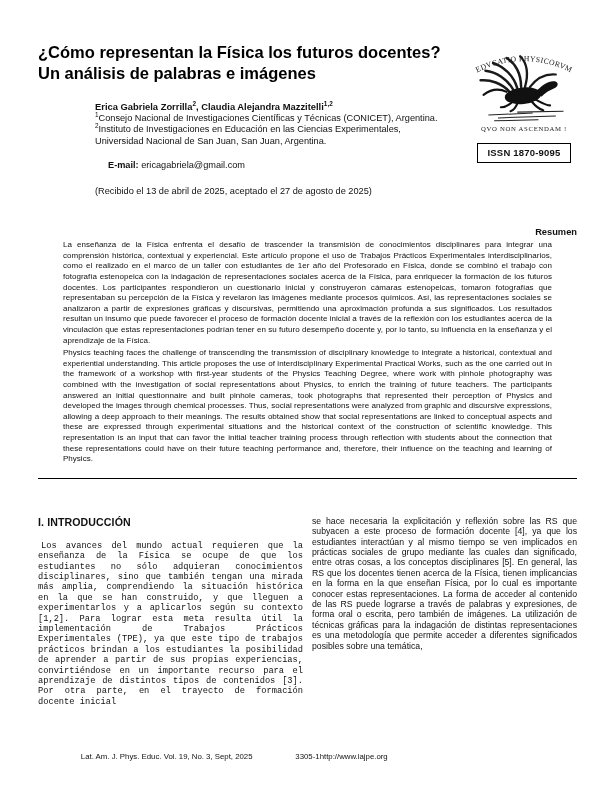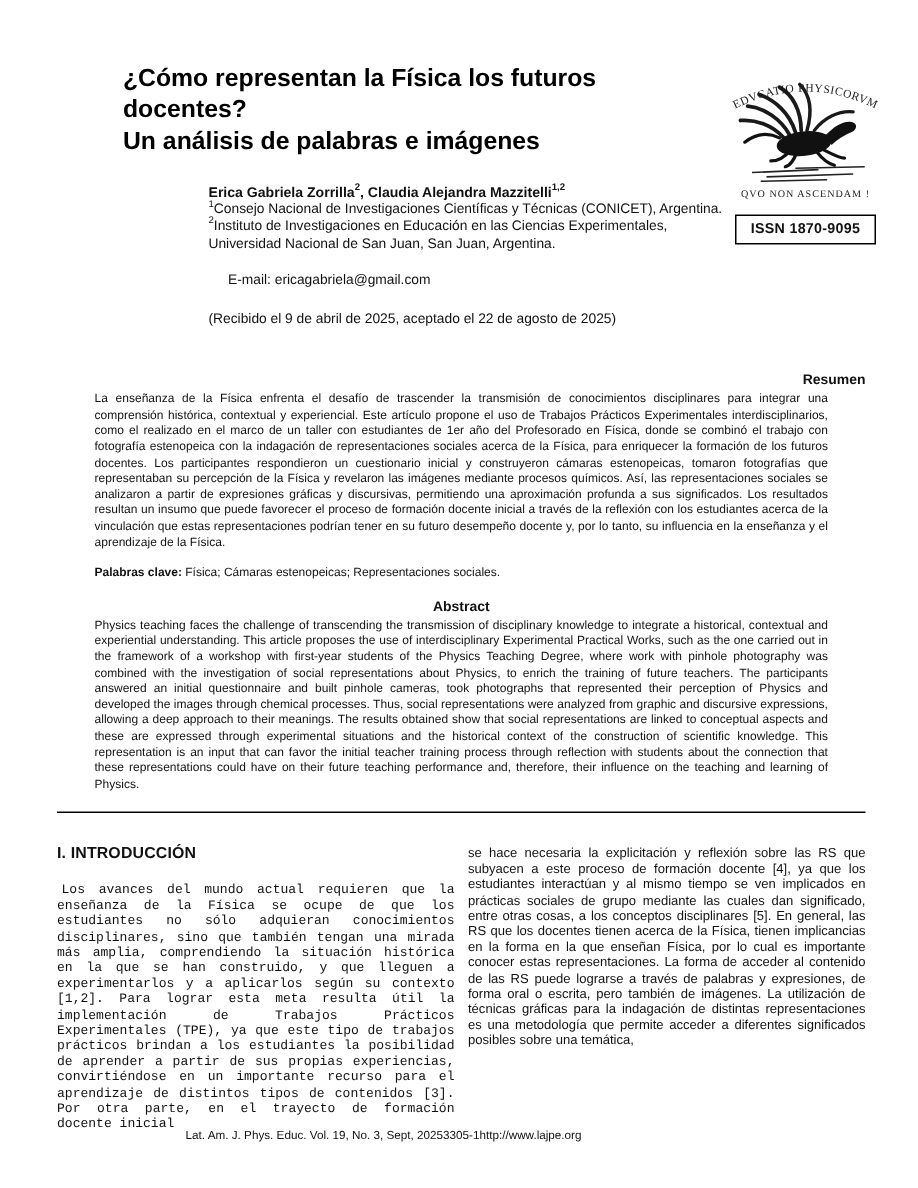--- a/index.html
+++ b/index.html
@@ -11,7 +11,7 @@
   .page { position:absolute; inset:0; padding:42px 35px 0 38px; }
 
   
-  .header { display:flex; justify-content:space-between; align-items:flex-start;margin-left:44px; }
+  .header { display:flex; justify-content:space-between; align-items:flex-start; }
   .header-left { width:436px; }
   .title { margin:0; }
   .title .tl { display:block; font-size:16.5px; font-weight:bold; line-height:21px; color:#000; }

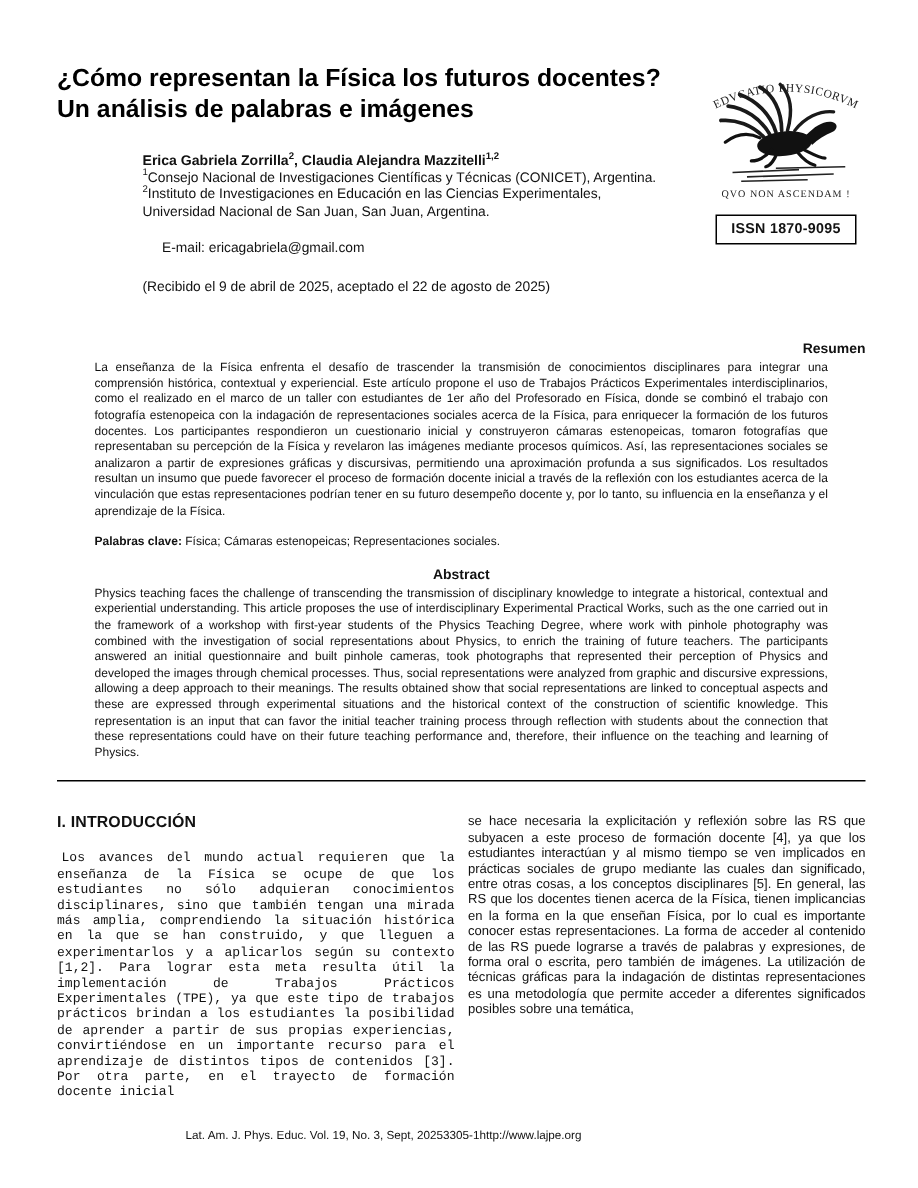--- a/index.html
+++ b/index.html
@@ -21,7 +21,7 @@
   sup { font-size:6.4px; vertical-align:super; line-height:0; }
   .affil { font-size:9.2px; line-height:11.4px; }
   .email { margin-top:13px; font-size:9.2px; line-height:11px; }
-  .email b { font-weight:normal;padding-left:13px; }
+  .email b { font-weight:bold;padding-left:13px; }
   .email-val { color:#111; text-decoration:none; }
   .received { margin-top:15px; font-size:9.2px; line-height:11px; }
 

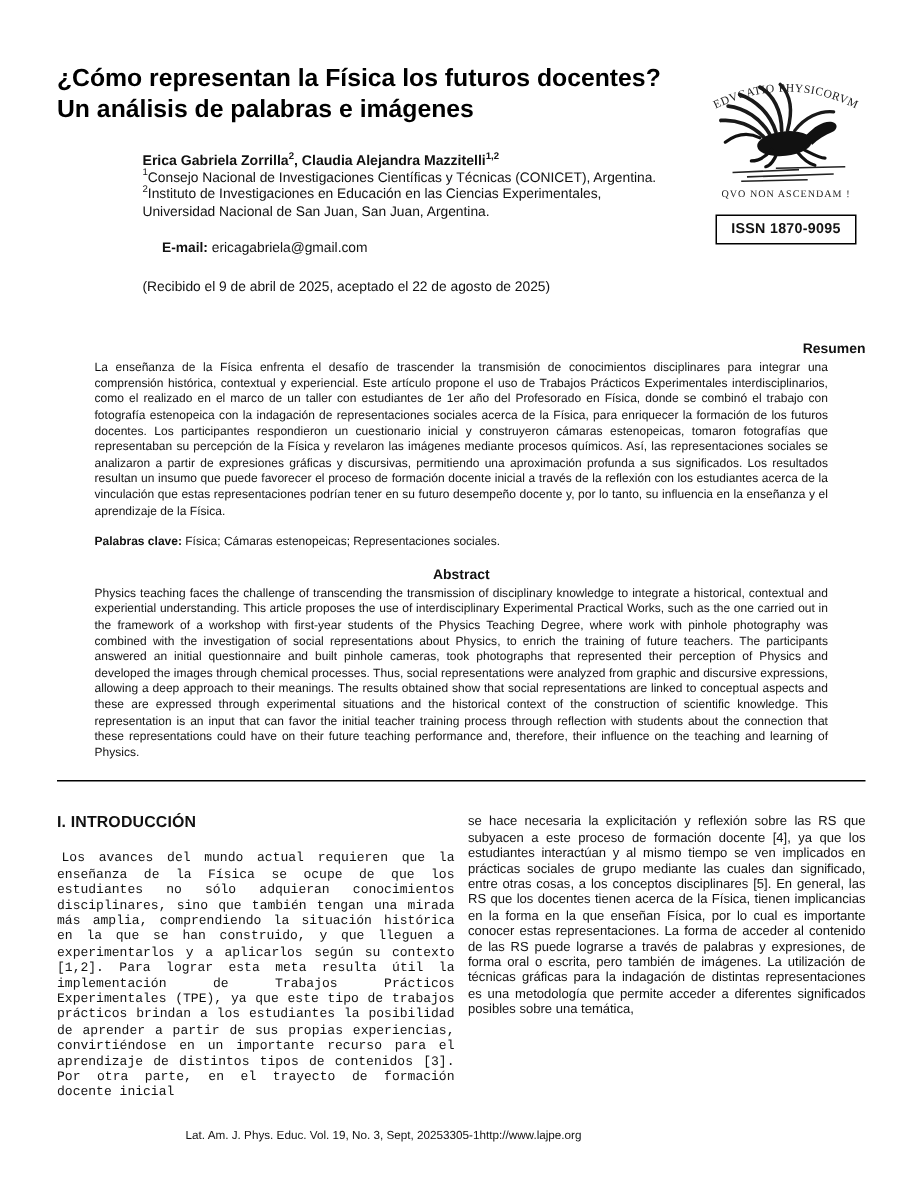--- a/index.html
+++ b/index.html
@@ -79,7 +79,7 @@
         <div class="affil"><sup>1</sup><span>Consejo Nacional de Investigaciones Científicas y Técnicas (CONICET), Argentina.</span></div>
         <div class="affil"><sup>2</sup><span>Instituto de Investigaciones en Educación en las Ciencias Experimentales, Universidad Nacional de San Juan, San Juan, Argentina.</span></div>
         <div class="email"><b>E-mail:</b> <a class="email-val" href="#">ericagabriela@gmail.com</a></div>
-        <div class="received">(Recibido el 9 de abril de 2025, aceptado el 22 de agosto de 2025)</div>
+        <div class="received">(Recibido el 13 de abril de 2025, aceptado el 27 de agosto de 2025)</div>
       </div>
     </div>
 

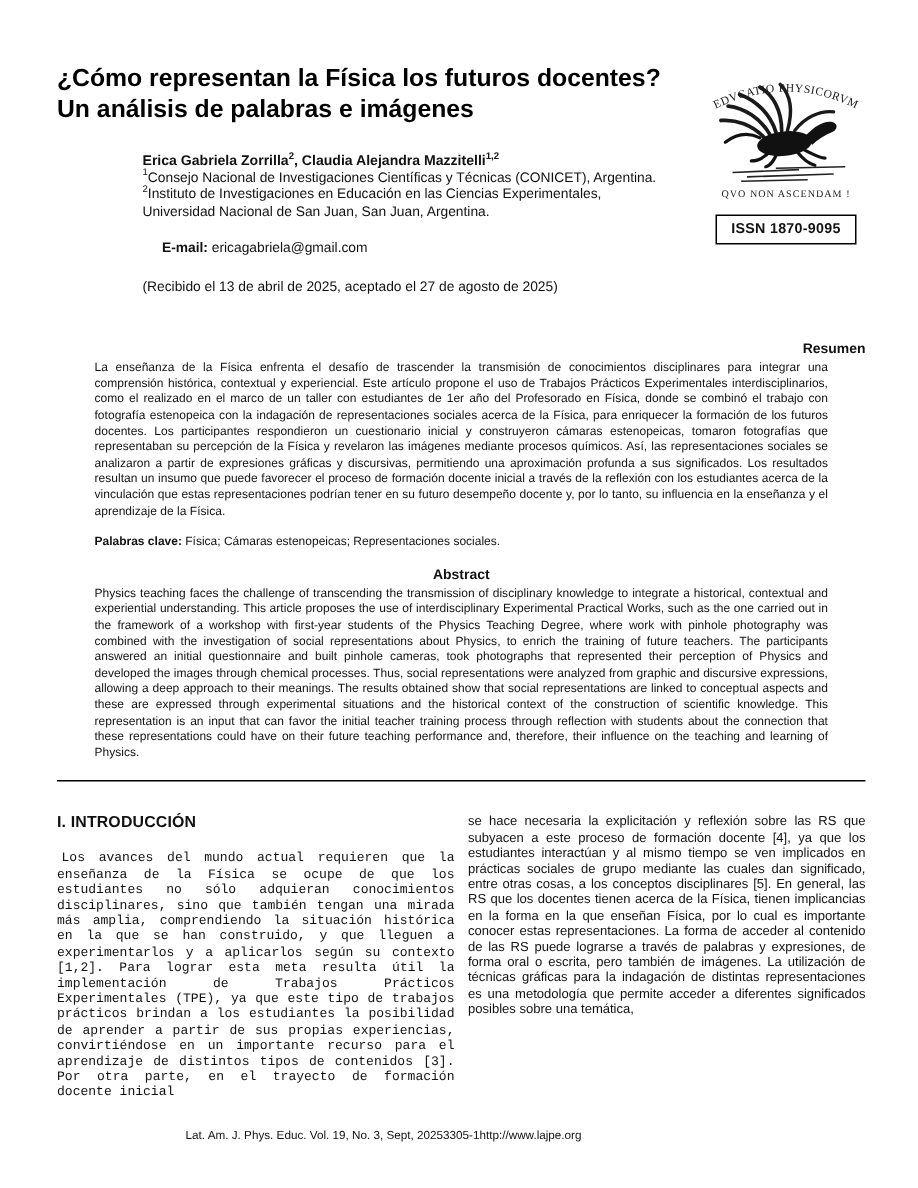--- a/index.html
+++ b/index.html
@@ -124,7 +124,6 @@
 
   <div class="abs-heading res">Resumen</div>
   <p class="abs-text">La enseñanza de la Física enfrenta el desafío de trascender la transmisión de conocimientos disciplinares para integrar una comprensión histórica, contextual y experiencial. Este artículo propone el uso de Trabajos Prácticos Experimentales interdisciplinarios, como el realizado en el marco de un taller con estudiantes de 1er año del Profesorado en Física, donde se combinó el trabajo con fotografía estenopeica con la indagación de representaciones sociales acerca de la Física, para enriquecer la formación de los futuros docentes. Los participantes respondieron un cuestionario inicial y construyeron cámaras estenopeicas, tomaron fotografías que representaban su percepción de la Física y revelaron las imágenes mediante procesos químicos. Así, las representaciones sociales se analizaron a partir de expresiones gráficas y discursivas, permitiendo una aproximación profunda a sus significados. Los resultados resultan un insumo que puede favorecer el proceso de formación docente inicial a través de la reflexión con los estudiantes acerca de la vinculación que estas representaciones podrían tener en su futuro desempeño docente y, por lo tanto, su influencia en la enseñanza y el aprendizaje de la Física.</p>
-  <p class="abs-keywords"><b>Palabras clave:</b> <span>Física; Cámaras estenopeicas; Representaciones sociales.</span></p>
 
   <div class="abs-heading abs">Abstract</div>
   <p class="abs-text">Physics teaching faces the challenge of transcending the transmission of disciplinary knowledge to integrate a historical, contextual and experiential understanding. This article proposes the use of interdisciplinary Experimental Practical Works, such as the one carried out in the framework of a workshop with first-year students of the Physics Teaching Degree, where work with pinhole photography was combined with the investigation of social representations about Physics, to enrich the training of future teachers. The participants answered an initial questionnaire and built pinhole cameras, took photographs that represented their perception of Physics and developed the images through chemical processes. Thus, social representations were analyzed from graphic and discursive expressions, allowing a deep approach to their meanings. The results obtained show that social representations are linked to conceptual aspects and these are expressed through experimental situations and the historical context of the construction of scientific knowledge. This representation is an input that can favor the initial teacher training process through reflection with students about the connection that these representations could have on their future teaching performance and, therefore, their influence on the teaching and learning of Physics.</p>

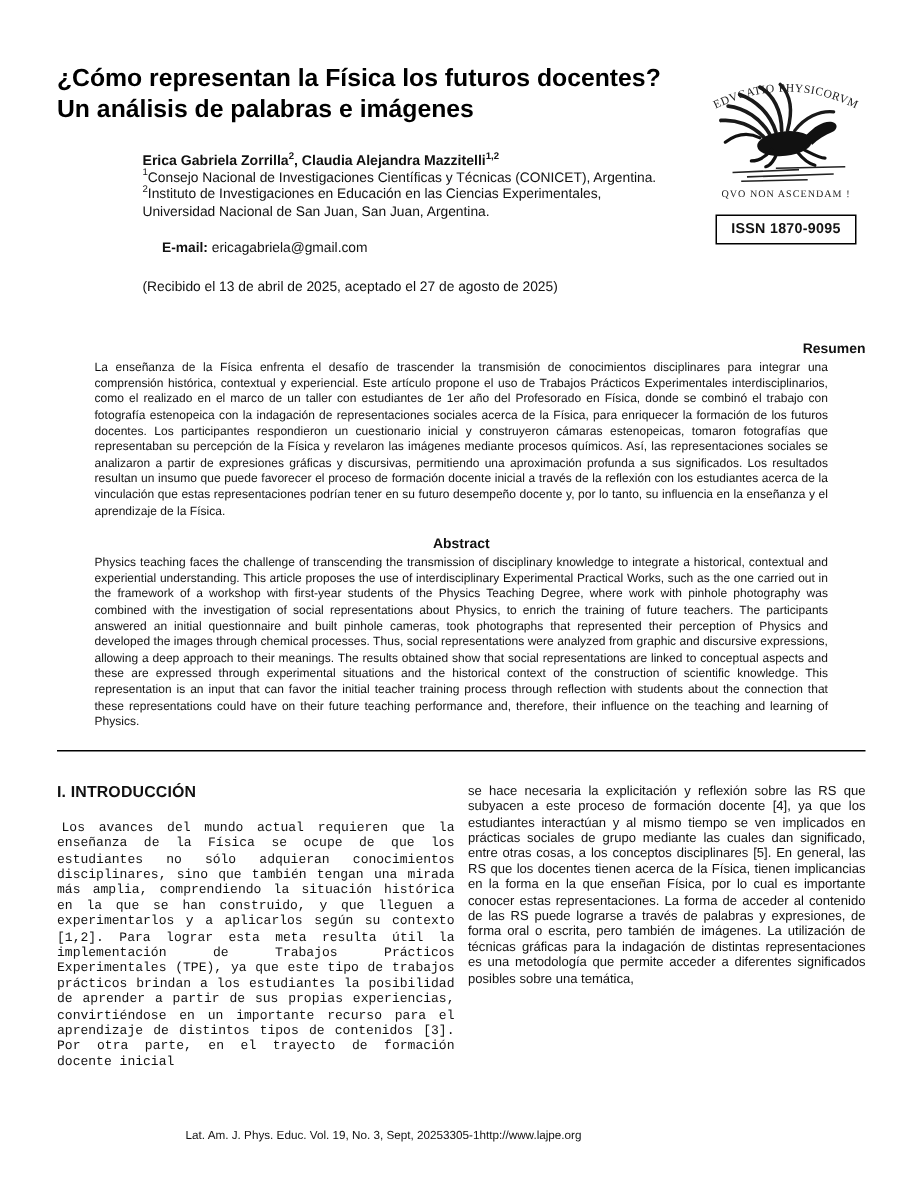--- a/index.html
+++ b/index.html
@@ -125,7 +125,6 @@
   <div class="abs-heading res">Resumen</div>
   <p class="abs-text">La enseñanza de la Física enfrenta el desafío de trascender la transmisión de conocimientos disciplinares para integrar una comprensión histórica, contextual y experiencial. Este artículo propone el uso de Trabajos Prácticos Experimentales interdisciplinarios, como el realizado en el marco de un taller con estudiantes de 1er año del Profesorado en Física, donde se combinó el trabajo con fotografía estenopeica con la indagación de representaciones sociales acerca de la Física, para enriquecer la formación de los futuros docentes. Los participantes respondieron un cuestionario inicial y construyeron cámaras estenopeicas, tomaron fotografías que representaban su percepción de la Física y revelaron las imágenes mediante procesos químicos. Así, las representaciones sociales se analizaron a partir de expresiones gráficas y discursivas, permitiendo una aproximación profunda a sus significados. Los resultados resultan un insumo que puede favorecer el proceso de formación docente inicial a través de la reflexión con los estudiantes acerca de la vinculación que estas representaciones podrían tener en su futuro desempeño docente y, por lo tanto, su influencia en la enseñanza y el aprendizaje de la Física.</p>
 
-  <div class="abs-heading abs">Abstract</div>
   <p class="abs-text">Physics teaching faces the challenge of transcending the transmission of disciplinary knowledge to integrate a historical, contextual and experiential understanding. This article proposes the use of interdisciplinary Experimental Practical Works, such as the one carried out in the framework of a workshop with first-year students of the Physics Teaching Degree, where work with pinhole photography was combined with the investigation of social representations about Physics, to enrich the training of future teachers. The participants answered an initial questionnaire and built pinhole cameras, took photographs that represented their perception of Physics and developed the images through chemical processes. Thus, social representations were analyzed from graphic and discursive expressions, allowing a deep approach to their meanings. The results obtained show that social representations are linked to conceptual aspects and these are expressed through experimental situations and the historical context of the construction of scientific knowledge. This representation is an input that can favor the initial teacher training process through reflection with students about the connection that these representations could have on their future teaching performance and, therefore, their influence on the teaching and learning of Physics.</p>
 
   <hr class="divider">

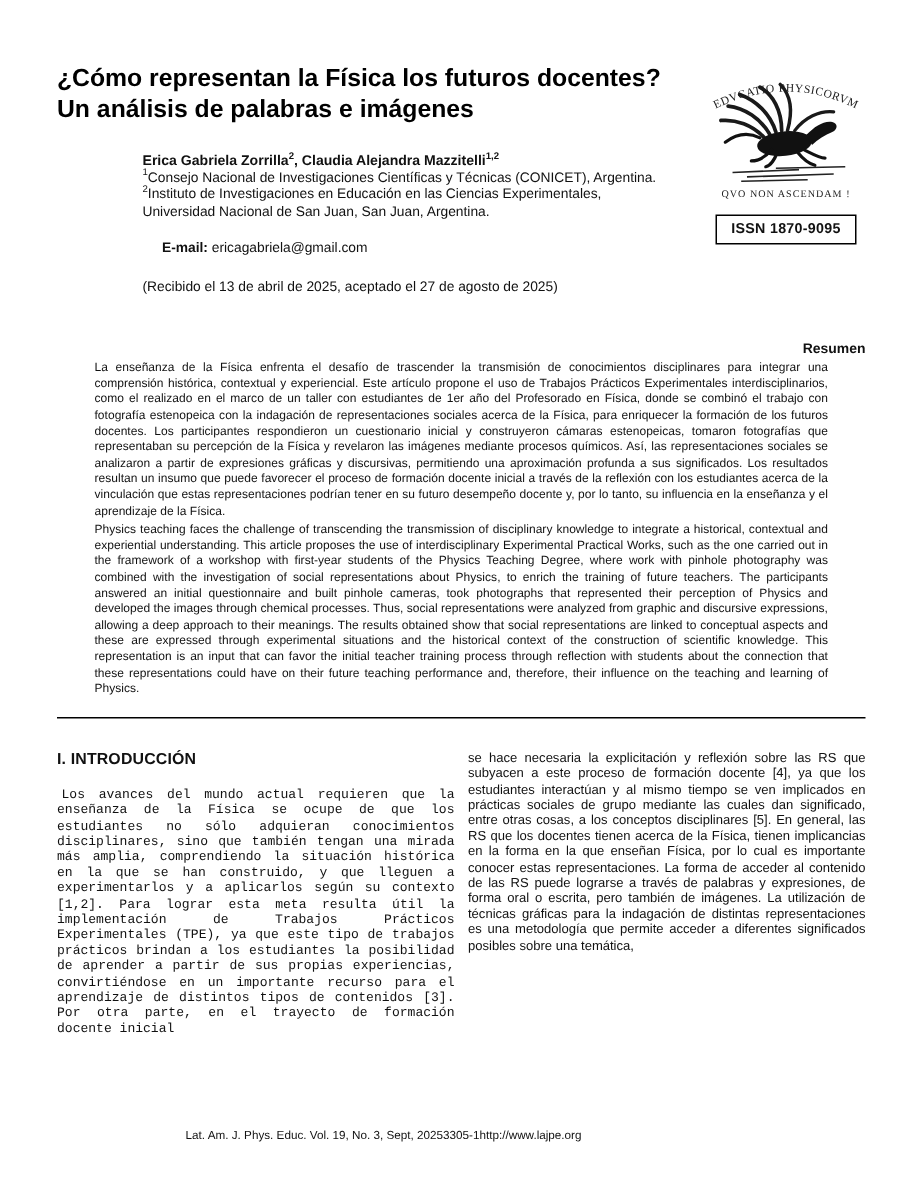--- a/index.html
+++ b/index.html
@@ -45,7 +45,7 @@
   .divider { border:none; border-top:1.3px solid #000; margin:13px 0 0 0; }
 
   
-  .columns { display:flex; gap:9px; margin-top:21px; }
+  .columns { display:flex; gap:9px; margin-top:37px; }
   .col { flex:1 1 0; min-width:0; }
   .sec-heading { margin:0 0 13px 0; font-size:10.6px; font-weight:bold; letter-spacing:0.1px; }
   .body-text { margin:0; font-size:8.7px; line-height:10.4px; text-align:justify; }

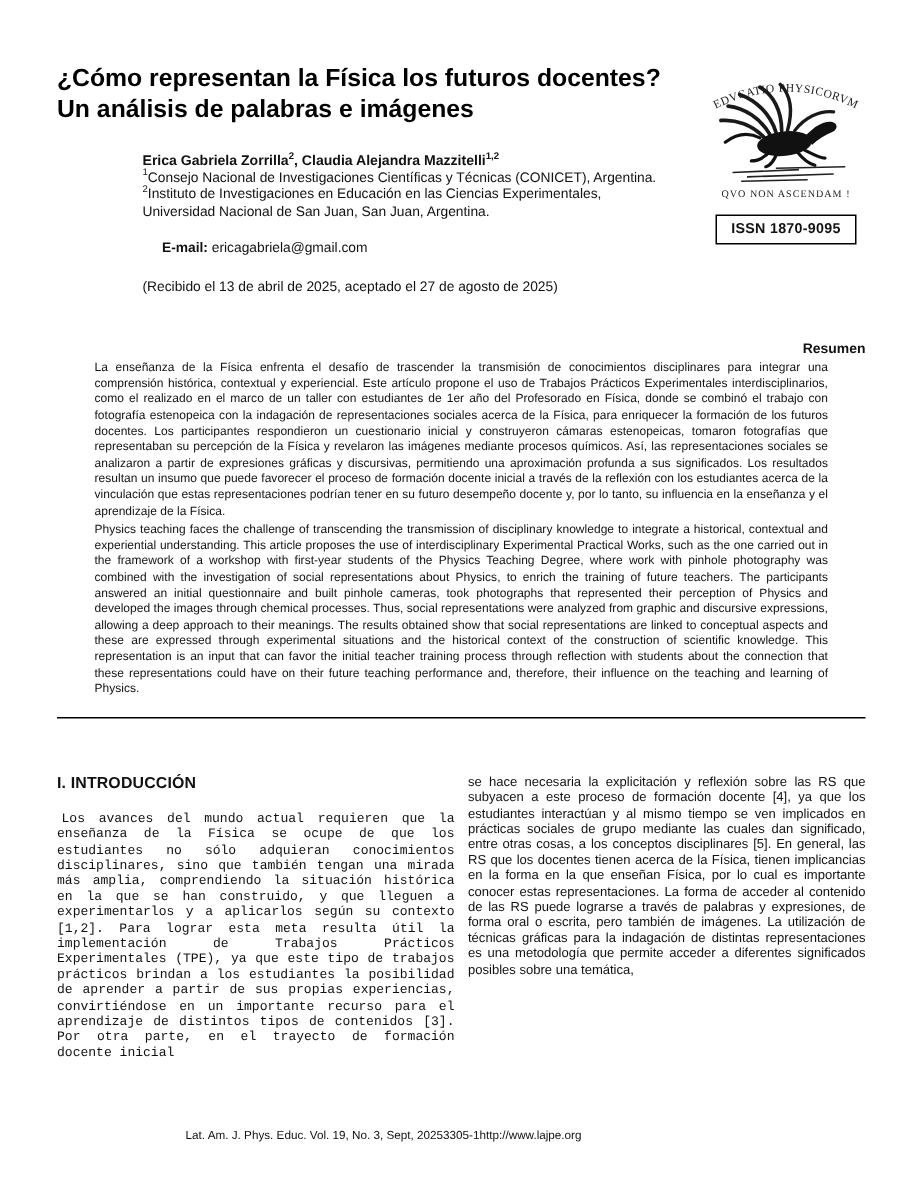--- a/index.html
+++ b/index.html
@@ -56,7 +56,7 @@
     position:absolute; left:38px; right:35px; top:752px;
     display:flex; align-items:baseline; font-size:7.8px; color:#111;
   }
-  .f-left { flex:1 1 0; text-align:right; }
+  .f-left { flex:1 1 0; text-align:center; }
   .f-center { flex:0 0 auto; }
   .f-right { flex:1 1 0; color:#111; text-decoration:none; }
 

